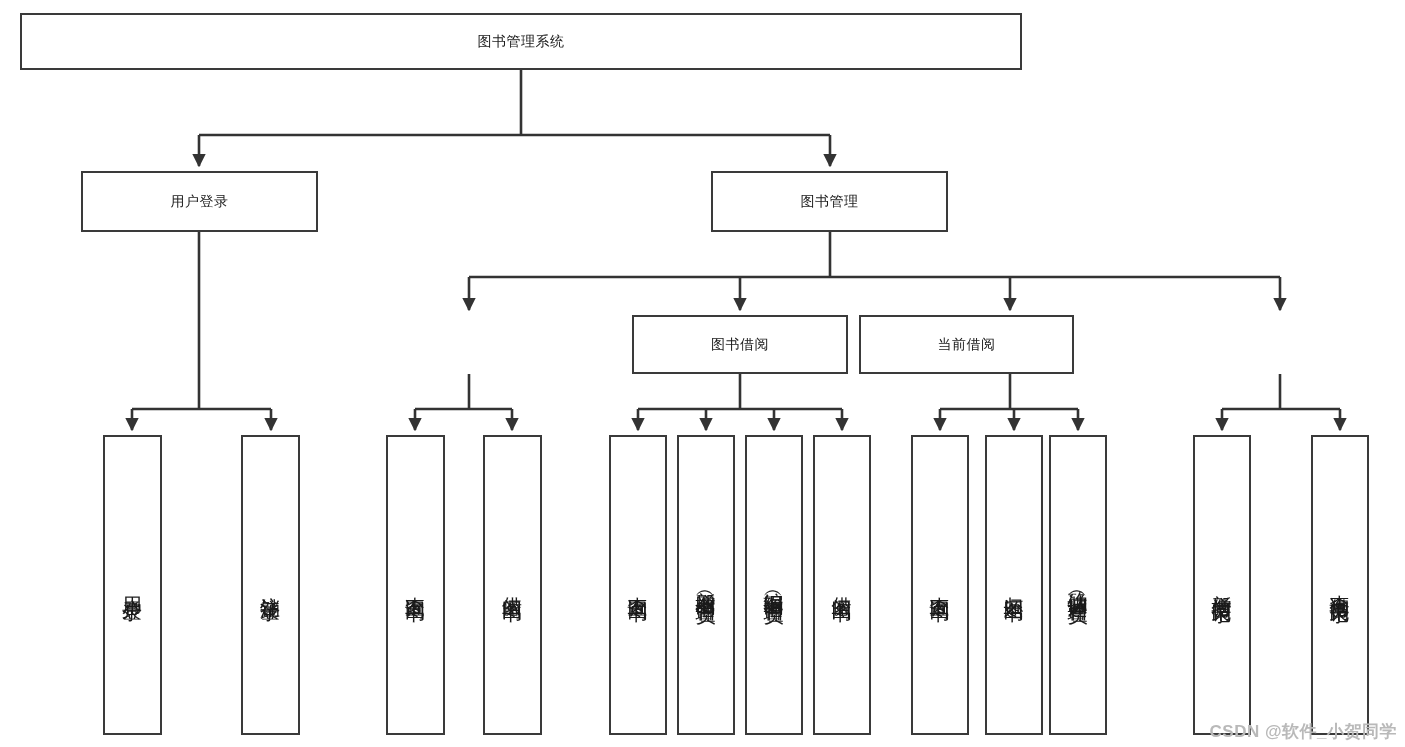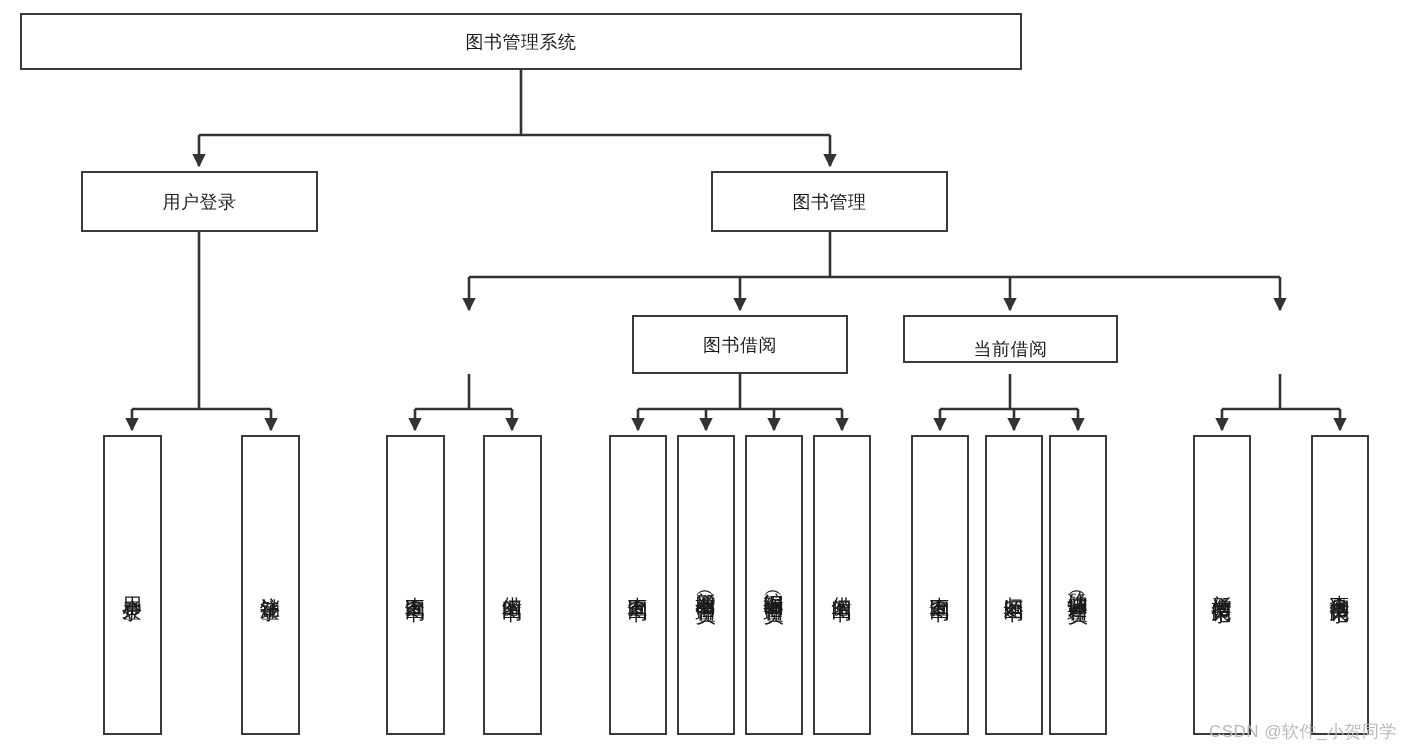--- a/index.html
+++ b/index.html
@@ -35,7 +35,7 @@
     color: #1a1a1a;
   }
   .node.horiz {
-    font-size: 18px;
+    font-size: 14px;
     letter-spacing: 0.5px;
   }
   .node.vert {

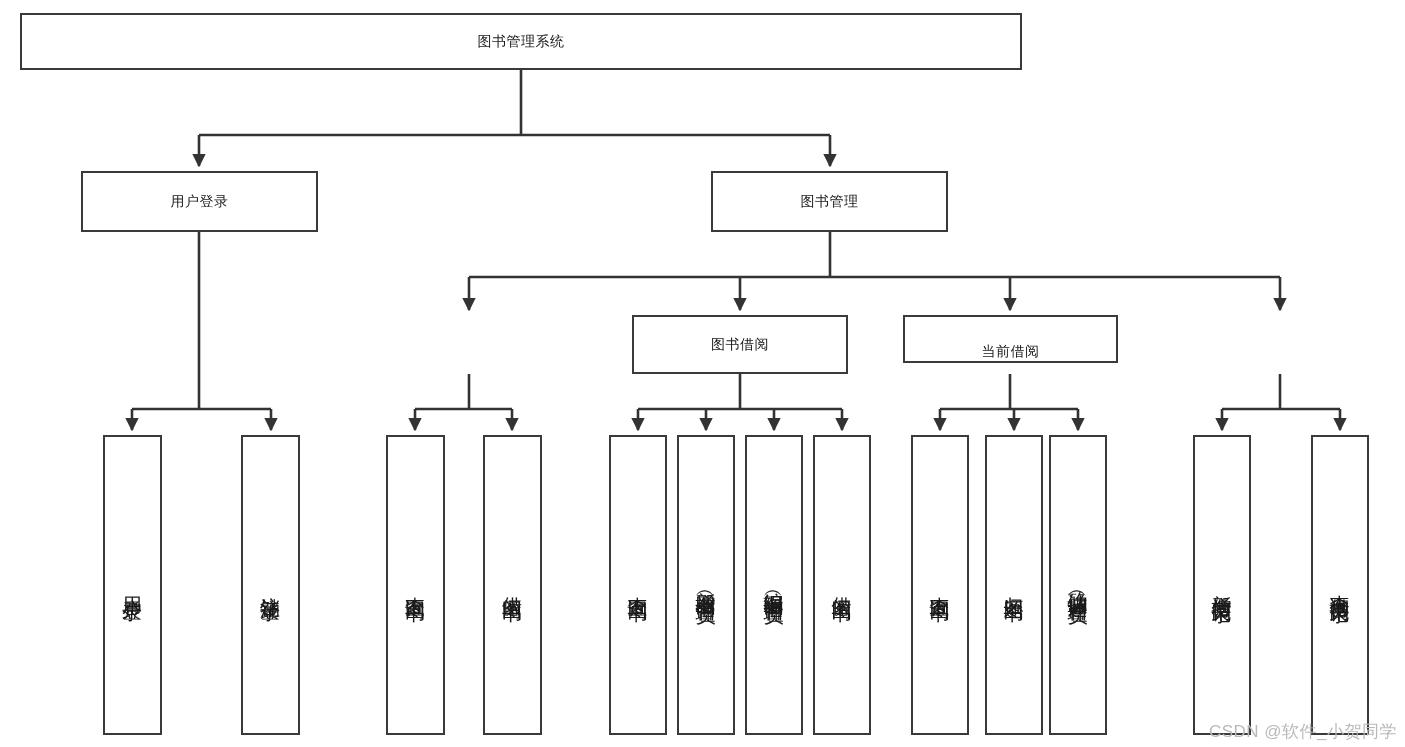--- a/index.html
+++ b/index.html
@@ -133,7 +133,7 @@
   <div class="node horiz" id="node-l3-1" style="left: 632px; top: 315px; width: 216px; height: 59px;">
     <span class="lbl">图书借阅</span>
   </div>
-  <div class="node horiz" id="node-l3-2" style="left: 903px; top: 315px; width: 215px; height: 48px; align-items: flex-end;">
+  <div class="node horiz" id="node-l3-2" style="left: 859px; top: 315px; width: 215px; height: 59px;">
     <span class="lbl">当前借阅</span>
   </div>
 

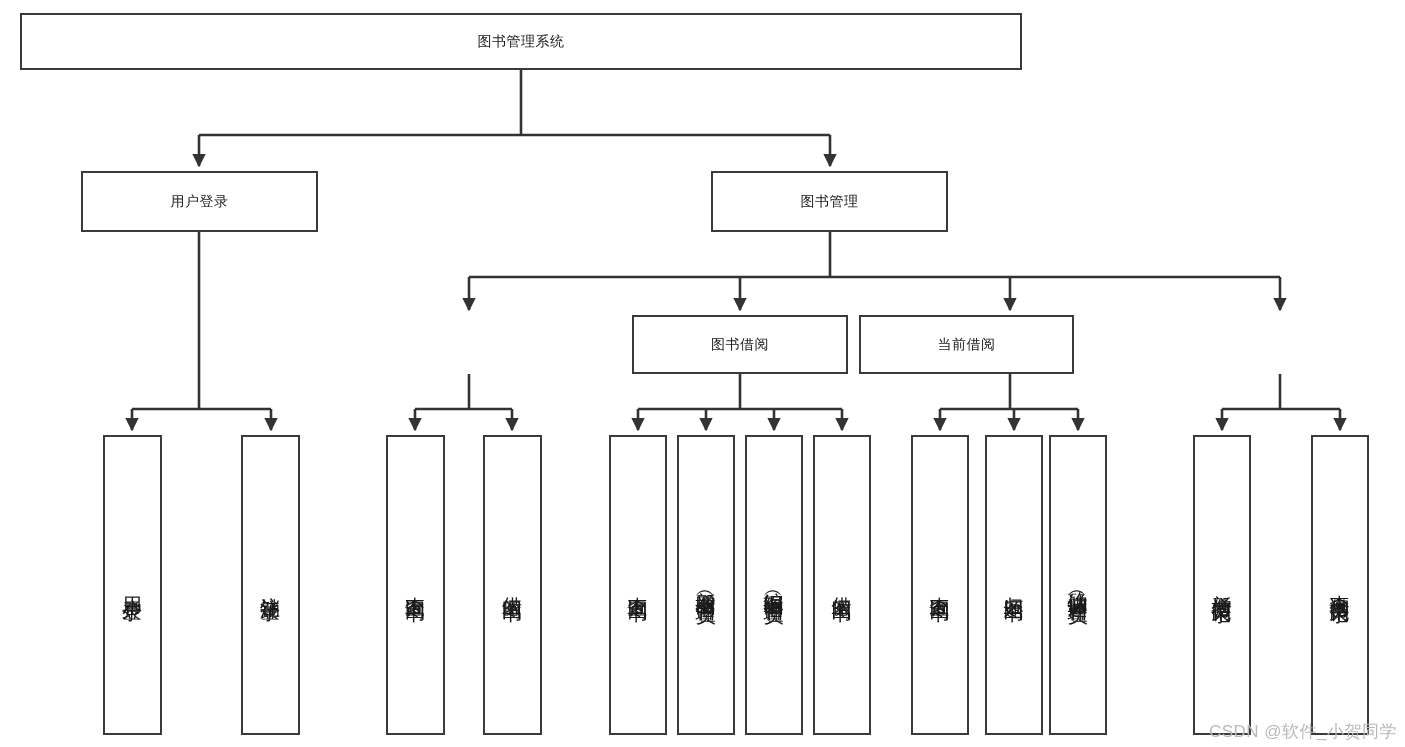--- a/index.html
+++ b/index.html
@@ -62,6 +62,7 @@
     letter-spacing: 0.5px;
     white-space: nowrap;
     pointer-events: none;
+    font-weight: bold;
   }
 </style>
 </head>

